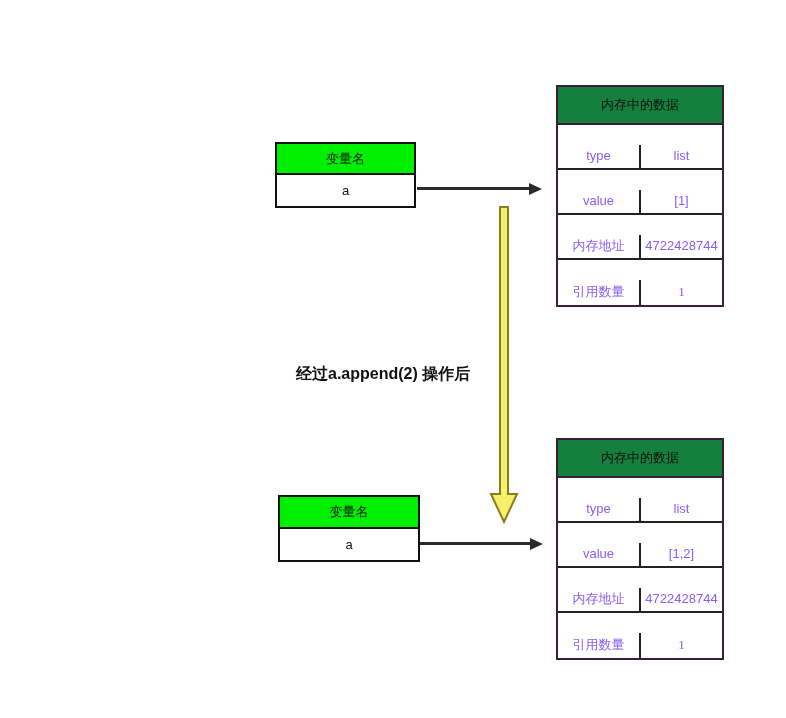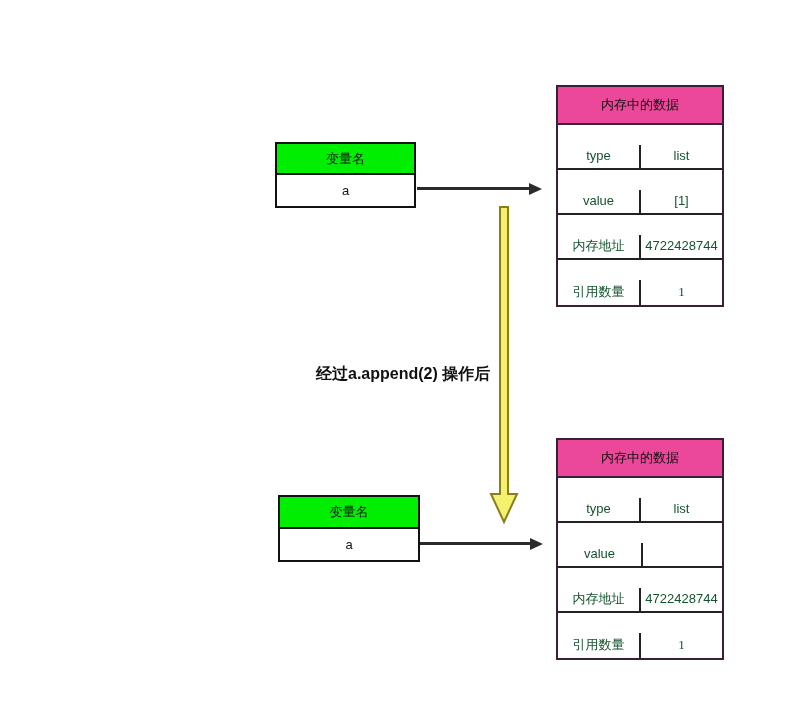--- a/index.html
+++ b/index.html
@@ -56,7 +56,7 @@
     background: #ffffff;
   }
   .mem-head {
-    background: #ec4899;
+    background: #15803d;
     border-bottom: 2px solid #3a1f3a;
     box-sizing: border-box;
     height: 38px;

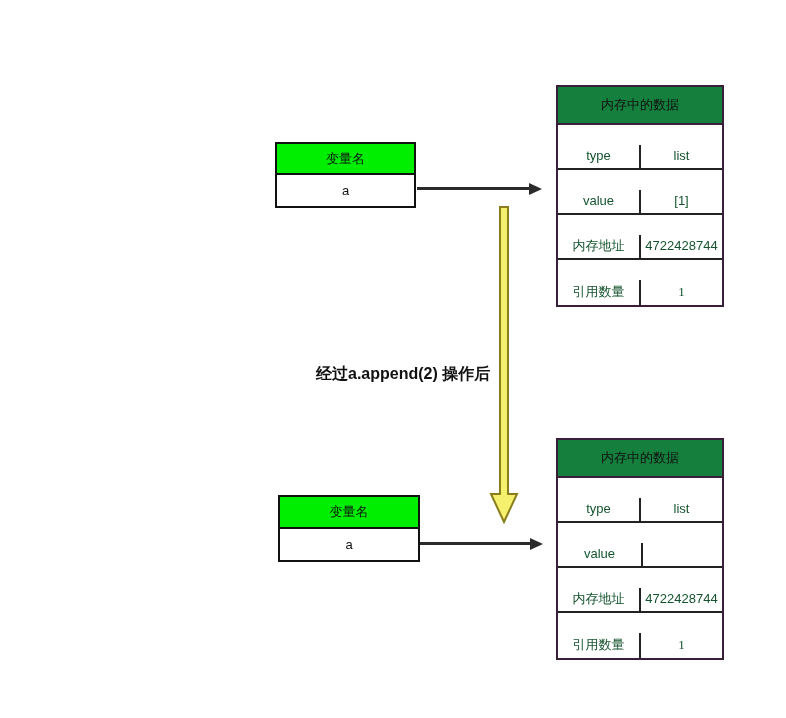--- a/index.html
+++ b/index.html
@@ -87,7 +87,7 @@
     justify-content: center;
     text-align: center;
     font-size: 13px;
-    color: #14532d;
+    color: #8b5cf6;
     line-height: 1.25;
     padding: 2px 4px;
     margin-top: 20px;

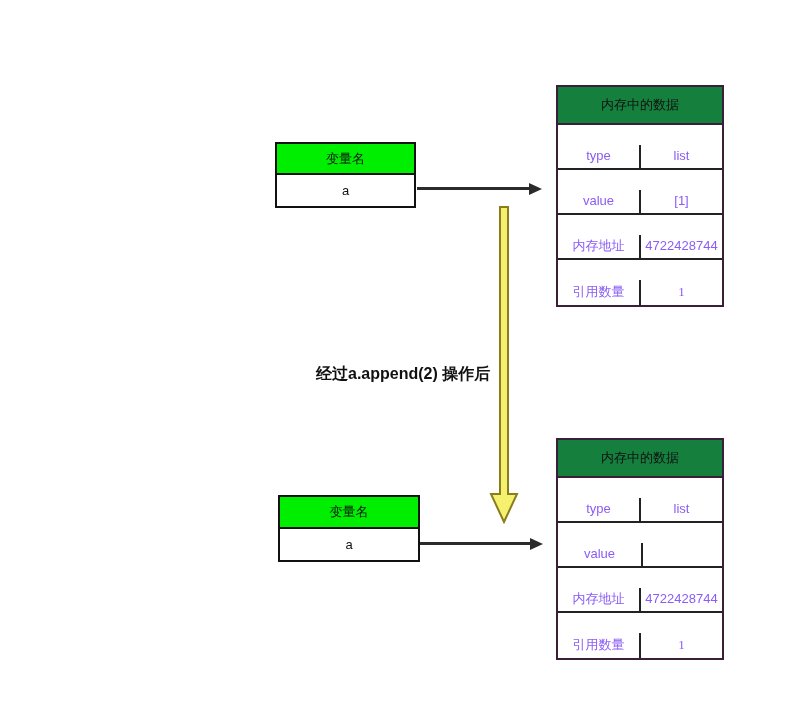--- a/index.html
+++ b/index.html
@@ -139,7 +139,6 @@
     font-weight: bold;
     color: #111111;
     white-space: nowrap;
-    margin-left: 20px;
   }
 </style>
 </head>

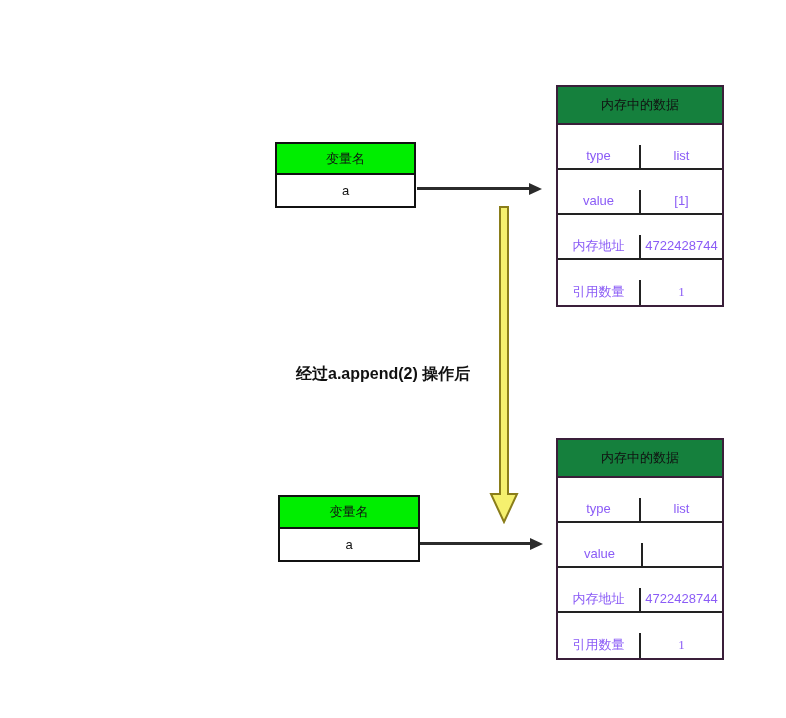--- a/index.html
+++ b/index.html
@@ -205,6 +205,7 @@
       </div>
       <div class="mem-row" style="height:45px;">
         <div class="mem-key">value</div>
+        <div class="mem-val">[1,2]</div>
       </div>
       <div class="mem-row" style="height:45px;">
         <div class="mem-key">内存地址</div>

